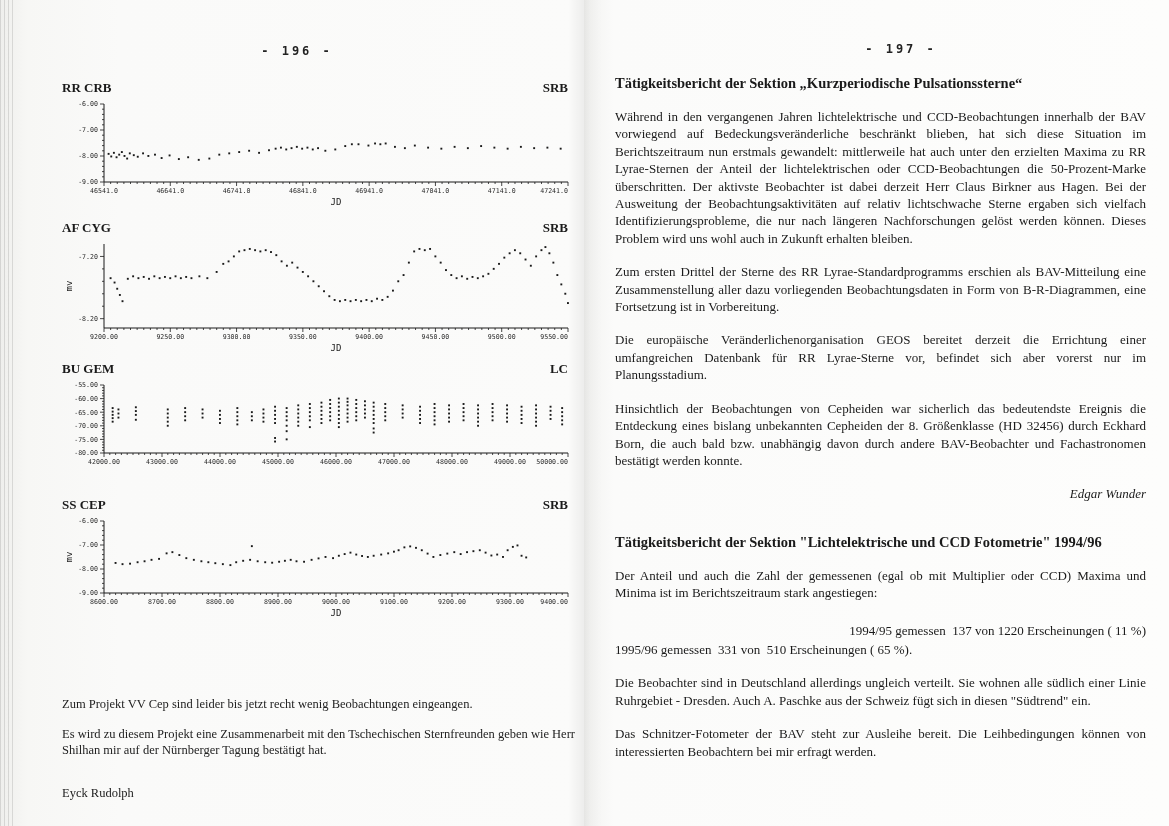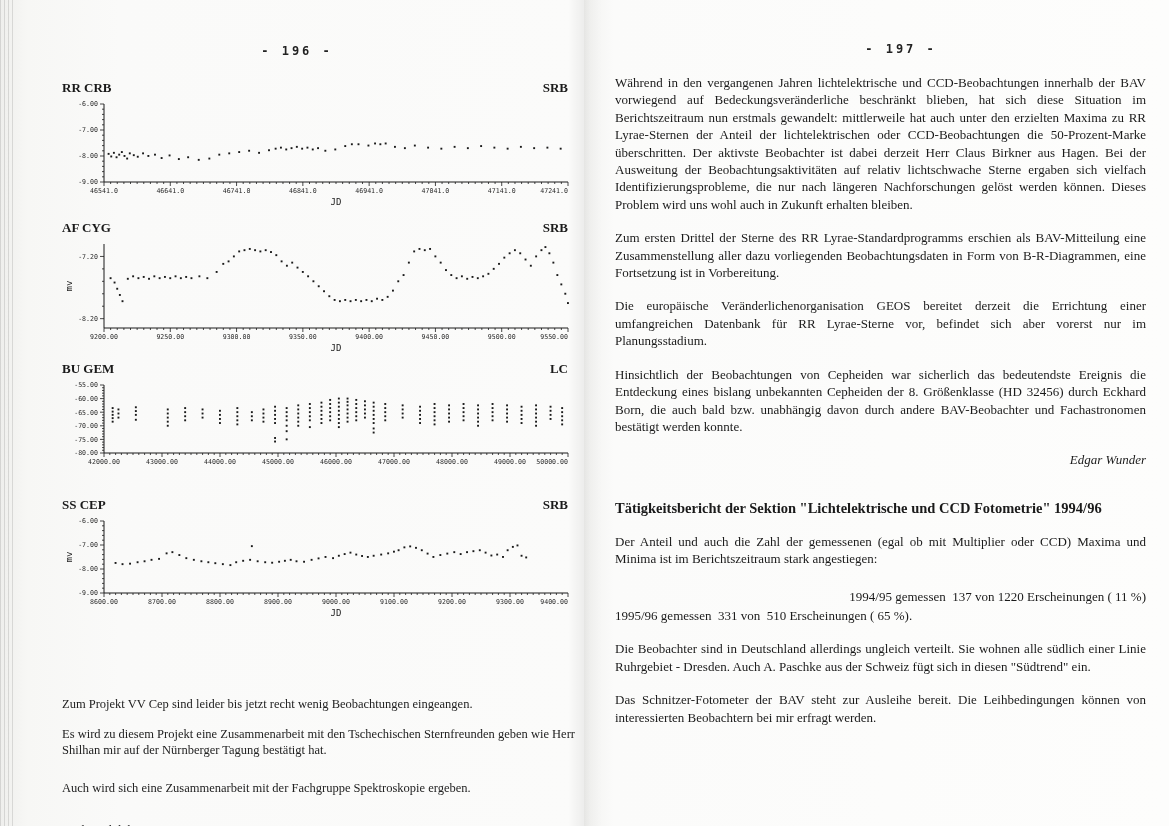--- a/index.html
+++ b/index.html
@@ -940,6 +940,7 @@
   </div>
 
   <div class="rtext">
+    <h1>Tätigkeitsbericht der Sektion „Kurzperiodische Pulsationssterne“</h1>
     <p>Während in den vergangenen Jahren lichtelektrische und CCD-Beobachtungen innerhalb der BAV vorwiegend auf Bedeckungsveränderliche beschränkt blieben, hat sich diese Situation im Berichtszeitraum nun erstmals gewandelt:  mittlerweile hat auch unter den erzielten Maxima zu RR Lyrae-Sternen der Anteil der lichtelektrischen oder CCD-Beobachtungen die 50-Prozent-Marke überschritten. Der aktivste Beobachter ist dabei derzeit Herr Claus Birkner aus Hagen. Bei der Ausweitung der Beobachtungsaktivitäten auf relativ lichtschwache Sterne ergaben sich vielfach Identifizierungsprobleme, die nur nach längeren Nachforschungen gelöst werden können. Dieses Problem wird uns wohl auch in Zukunft erhalten bleiben.</p>
     <p>Zum ersten Drittel der Sterne des RR Lyrae-Standardprogramms erschien als BAV-Mitteilung eine Zusammenstellung aller dazu vorliegenden Beobachtungsdaten in Form von B-R-Diagrammen, eine Fortsetzung ist in Vorbereitung.</p>
     <p>Die europäische Veränderlichenorganisation GEOS bereitet derzeit die Errichtung einer umfangreichen Datenbank für RR Lyrae-Sterne vor, befindet sich aber vorerst nur im Planungsstadium.</p>

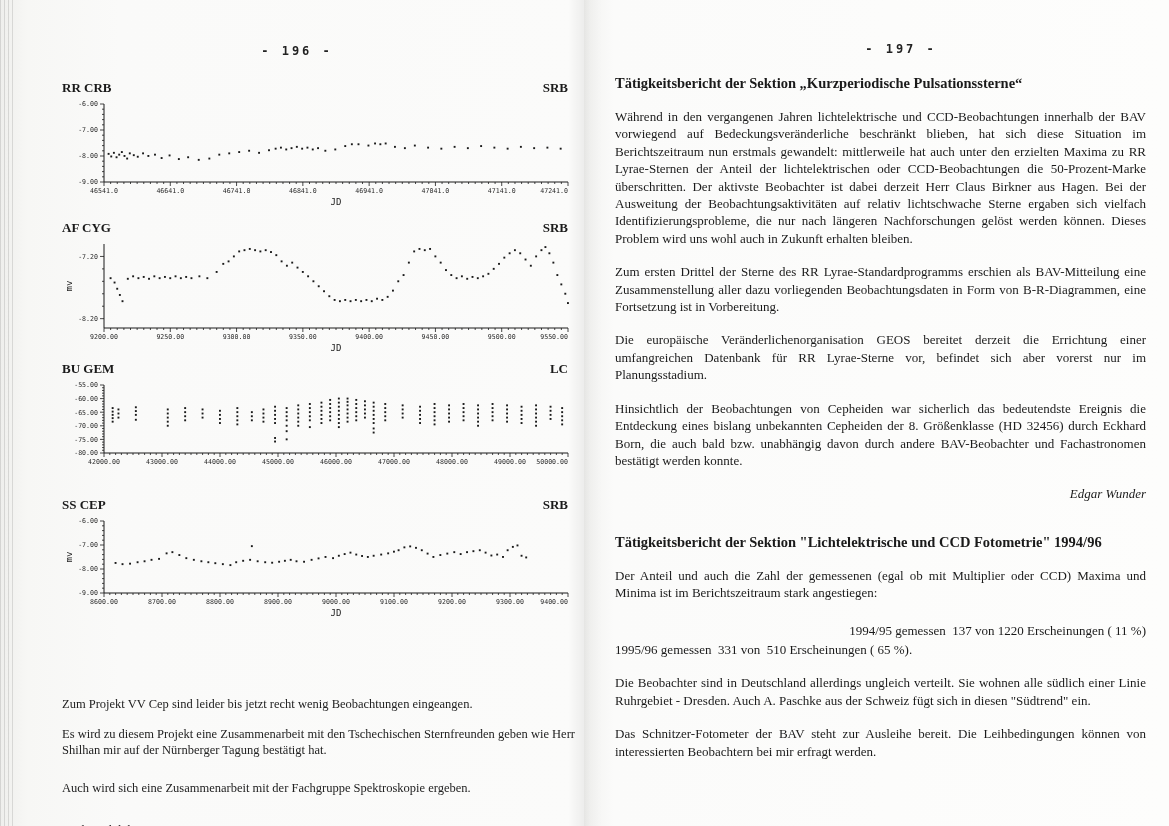--- a/index.html
+++ b/index.html
@@ -935,7 +935,6 @@
   <div class="notes">
     <p class="n1">Zum Projekt VV Cep sind leider bis jetzt recht wenig Beobachtungen eingeangen.</p>
     <p class="n2">Es wird zu diesem Projekt eine Zusammenarbeit mit den Tschechischen Sternfreunden geben wie Herr Shilhan mir auf der Nürnberger Tagung bestätigt hat.</p>
-    <p class="n3">Auch wird sich eine Zusammenarbeit mit der Fachgruppe Spektroskopie ergeben.</p>
     <p class="sig">Eyck Rudolph</p>
   </div>
 

